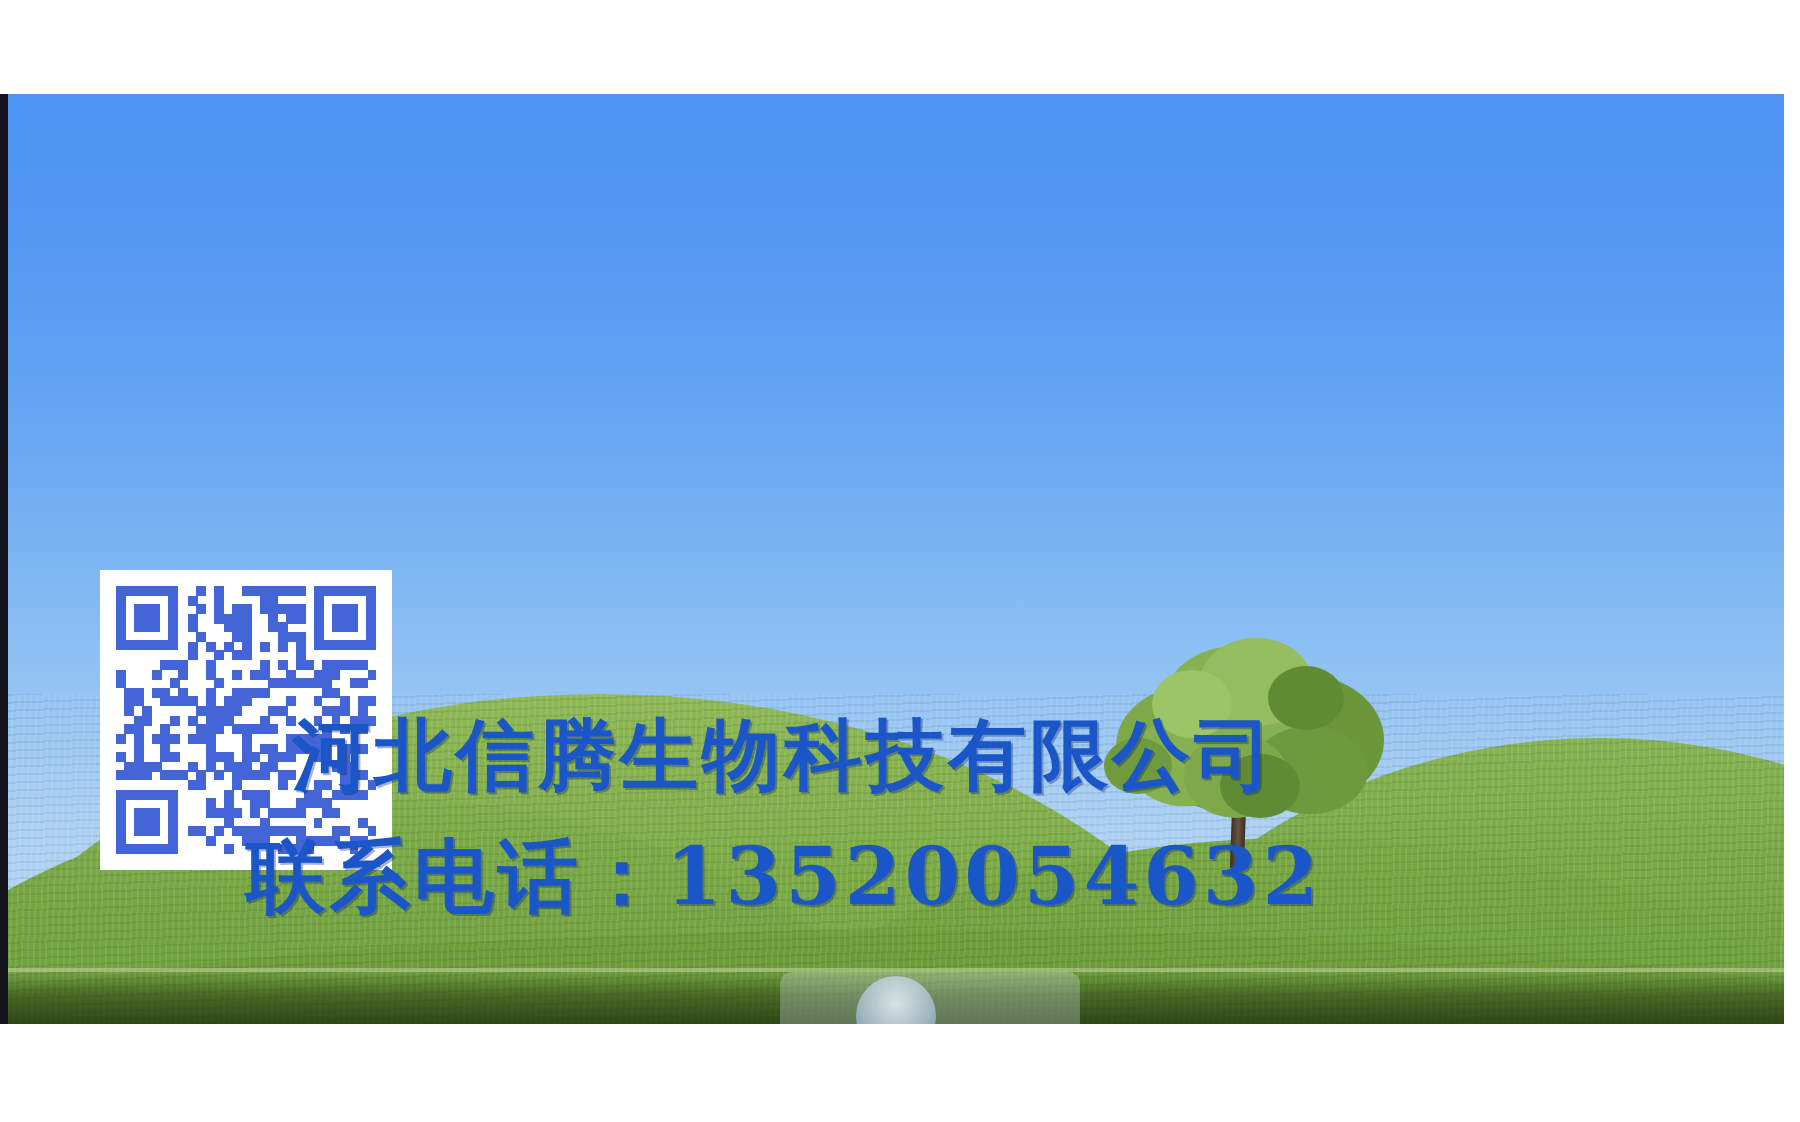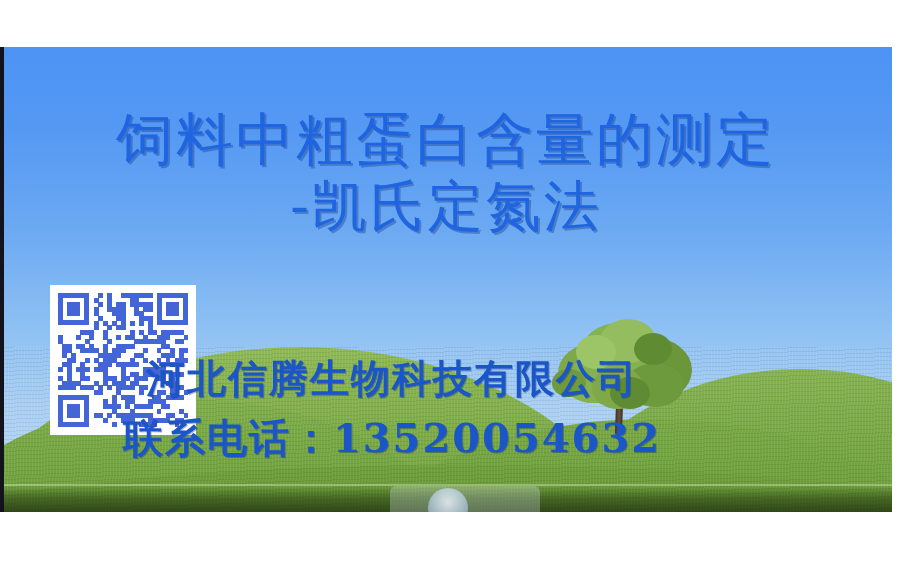--- a/index.html
+++ b/index.html
@@ -368,10 +368,6 @@
       <div class="leaf c12"></div>
     </div>
 
-    <div class="title-block">
-      <div class="title-line1">饲料中粗蛋白含量的测定</div>
-      <div class="title-line2">-凯氏定氮法</div>
-    </div>
 
     <div class="qr-card">
       <div class="qr-matrix" id="qr-matrix">

